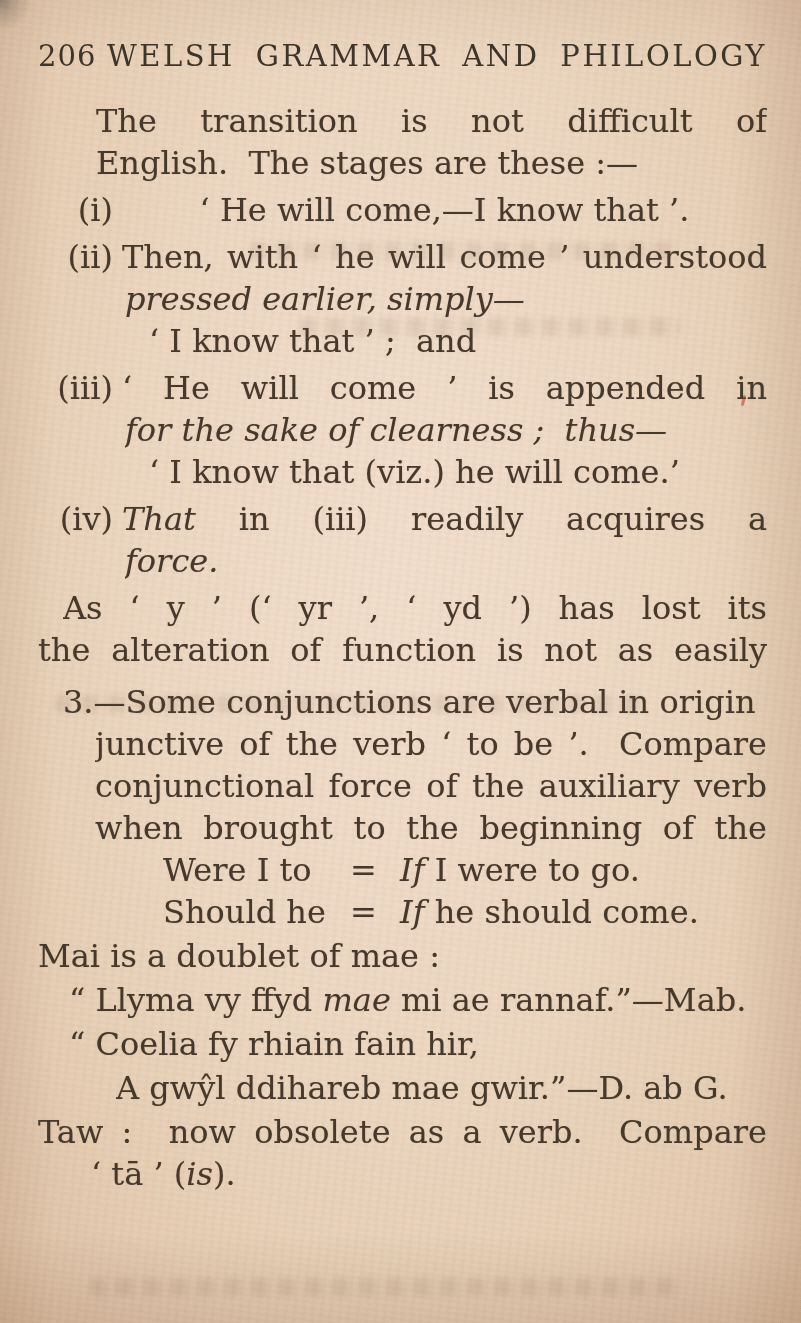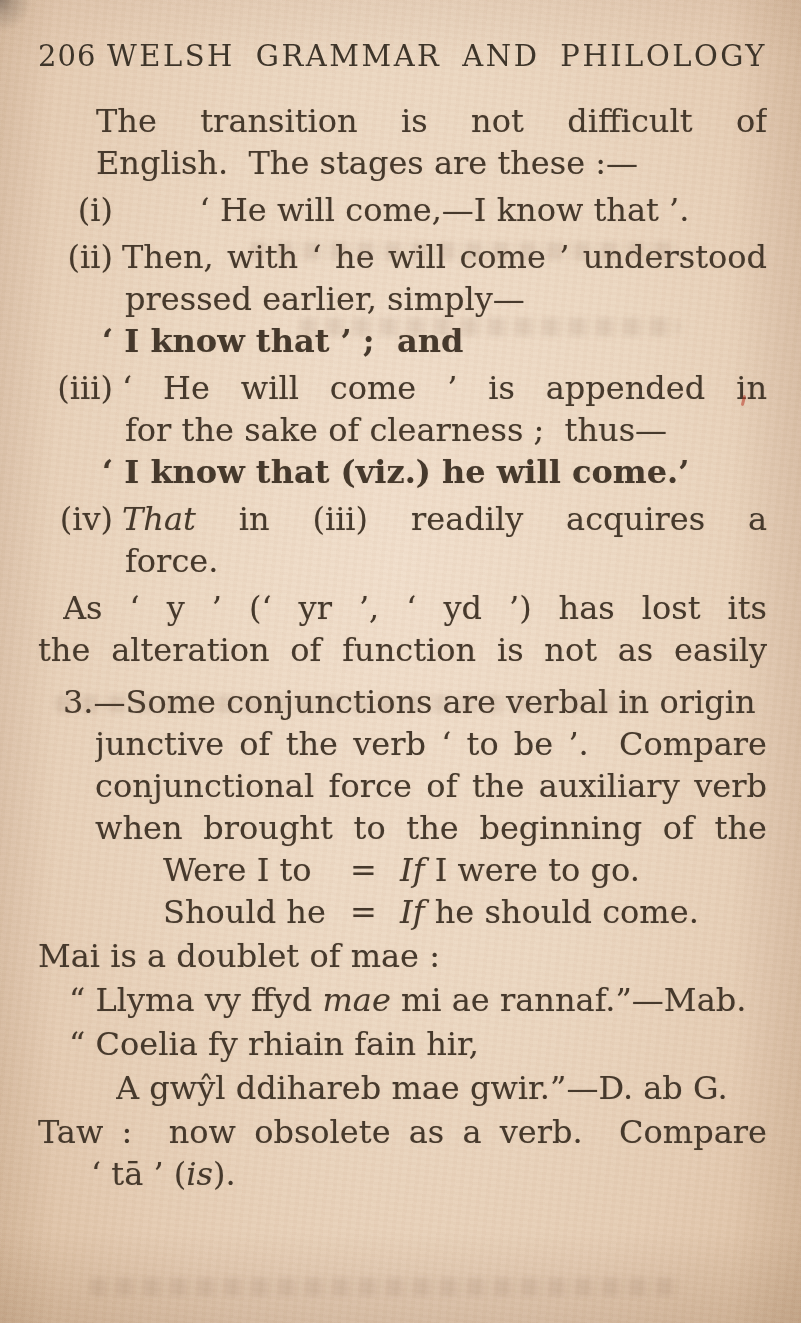--- a/index.html
+++ b/index.html
@@ -41,7 +41,7 @@
   .indP{margin-left:58px;}
   .indAs{margin-left:25px;}
   .ind1{margin-left:57px;}
-  .cont{margin-left:87px;}
+  .cont{margin-left:87px;font-style:italic;}
   .quoteInd{margin-left:64px;font-weight:bold;}
   .indQ{margin-left:31px;}
   .indQ2{margin-left:78px;}

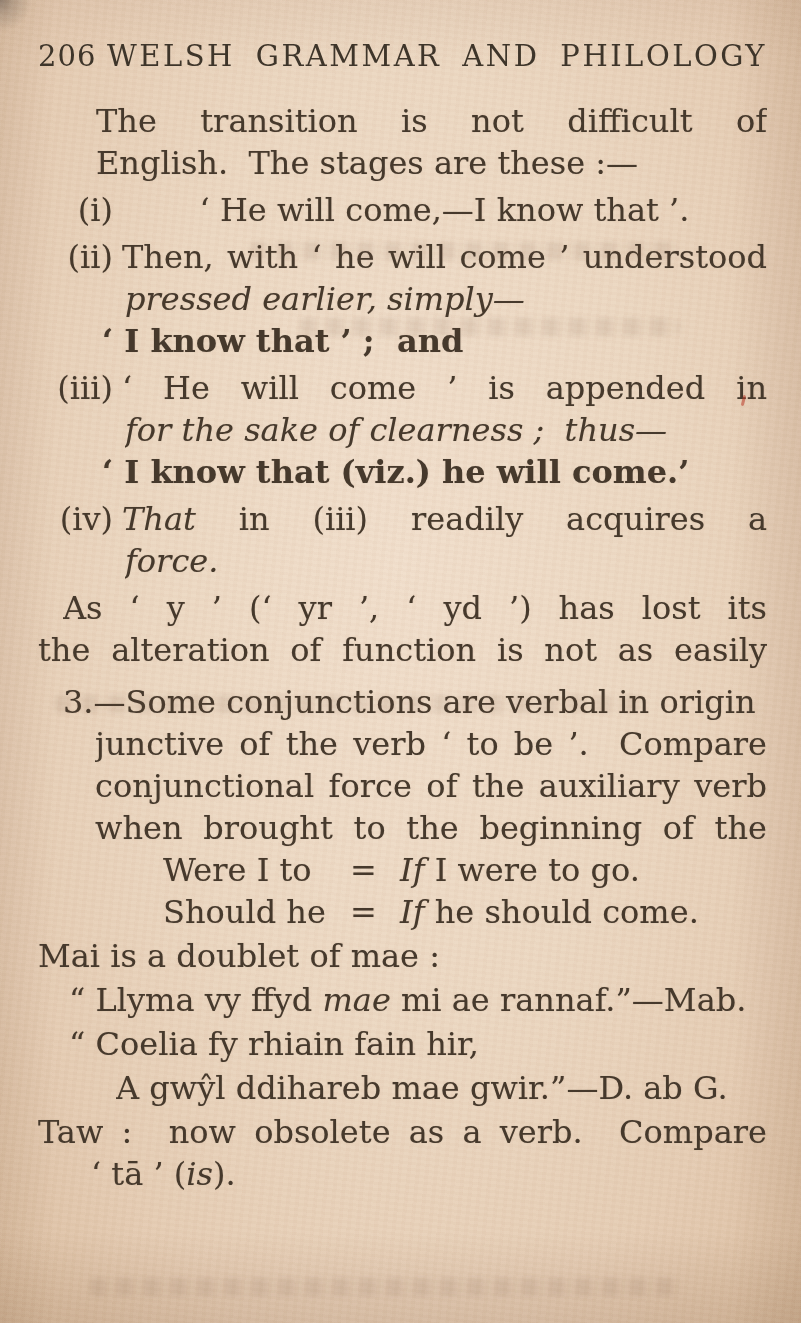--- a/index.html
+++ b/index.html
@@ -42,7 +42,7 @@
   .indAs{margin-left:25px;}
   .ind1{margin-left:57px;}
   .cont{margin-left:87px;font-style:italic;}
-  .quoteInd{margin-left:64px;font-weight:bold;}
+  .quoteInd{margin-left:111px;}
   .indQ{margin-left:31px;}
   .indQ2{margin-left:78px;}
   .indTa{margin-left:53px;}

